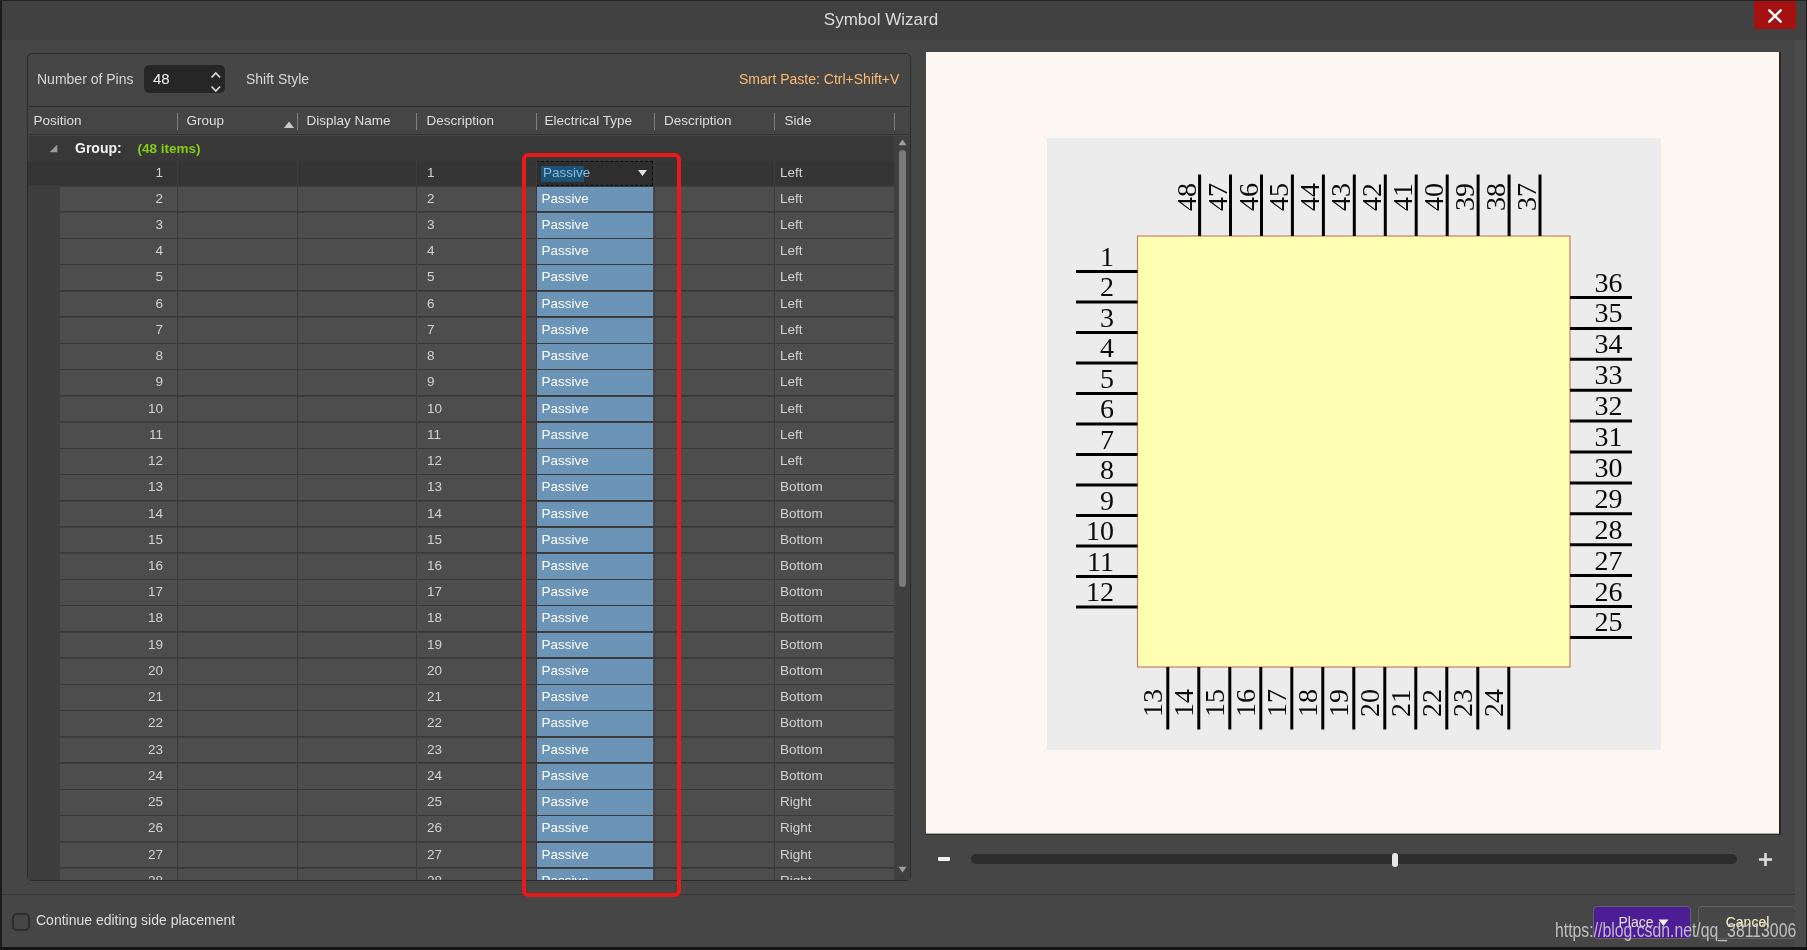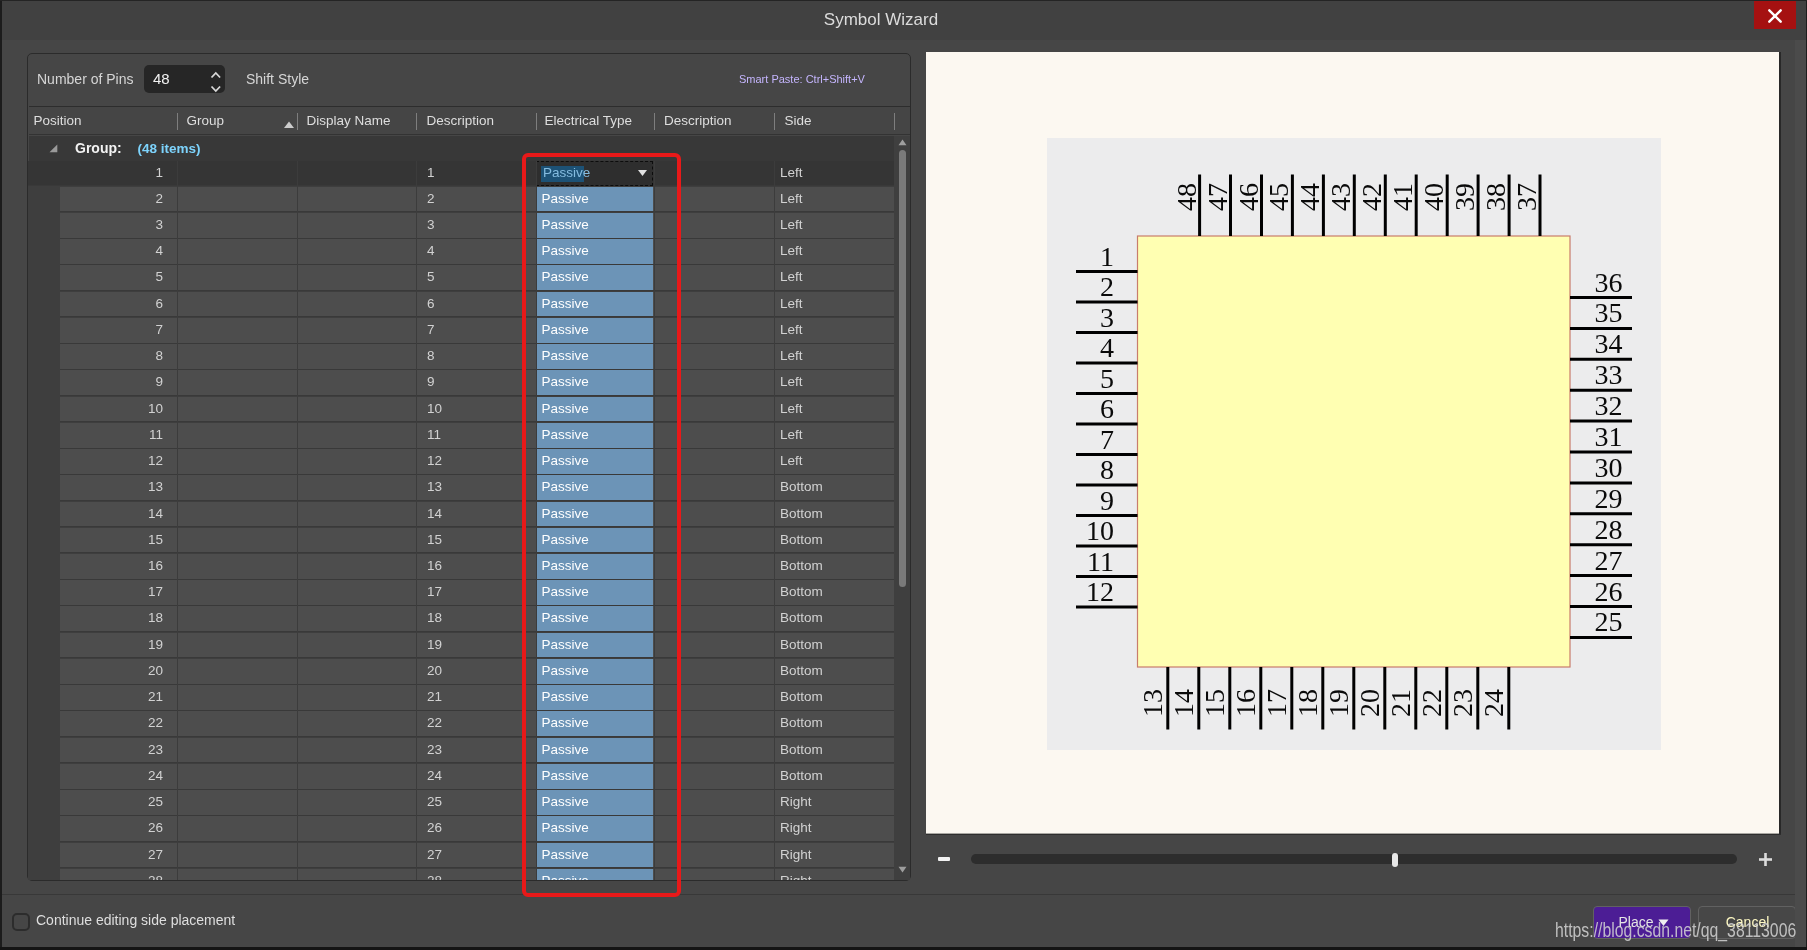--- a/index.html
+++ b/index.html
@@ -30,7 +30,7 @@
       </svg>
   </div>
   <div style="position:absolute;left:246px;top:53px;height:52px;line-height:52px;font-size:14px;color:#d6d6d6">Shift Style</div>
-  <div style="position:absolute;left:739px;top:53px;height:36px;line-height:52px;font-size:11px;color:#c4b5fd">Smart Paste: Ctrl+Shift+V</div>
+  <div style="position:absolute;left:739px;top:53px;height:36px;line-height:52px;font-size:14px;color:#fdba74">Smart Paste: Ctrl+Shift+V</div>
 
   <div style="position:absolute;left:28.5px;top:107.3px;width:881px;height:27px;background:#454545;border-bottom:1.3px solid #333333;box-sizing:content-box">
     <div class="hd" style="left:5px">Position</div>

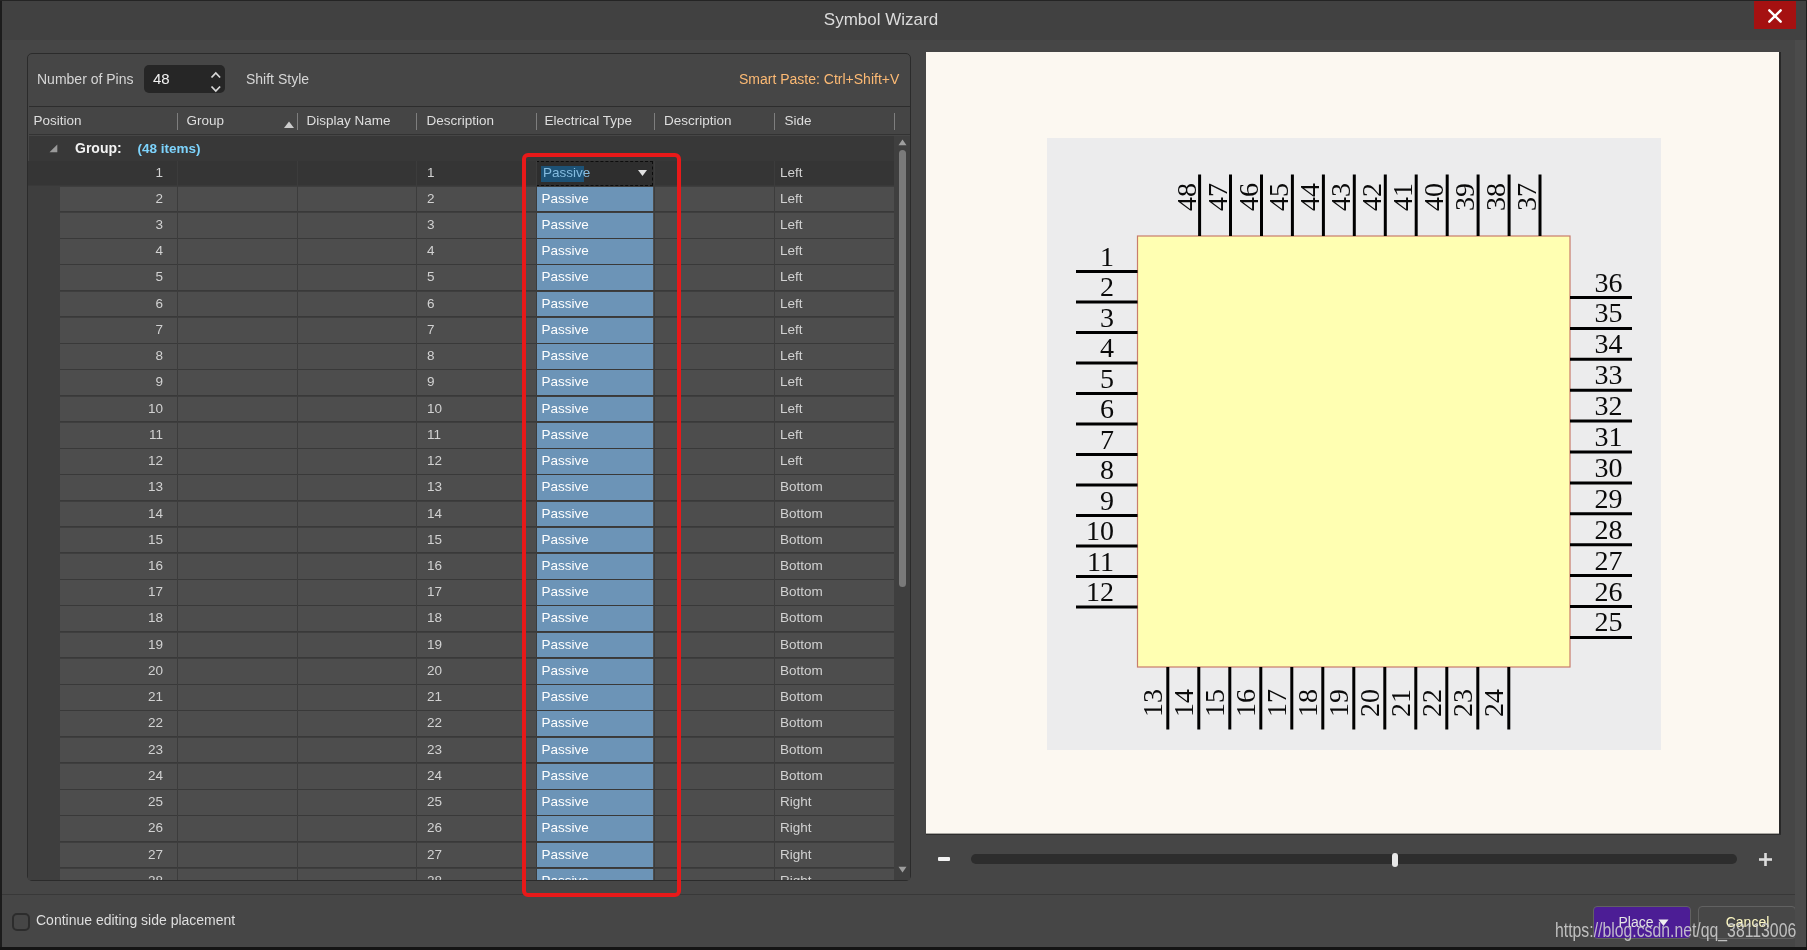--- a/index.html
+++ b/index.html
@@ -57,7 +57,7 @@
         <polygon points="8.3,0.5 8.3,8.3 0.5,8.3" fill="#9a9a9a"></polygon>
       </svg>
     <div style="position:absolute;left:46.5px;top:0;height:25.6px;line-height:25.6px;font-size:14px;font-weight:bold;color:#f2f2f2">Group:</div>
-    <div style="position:absolute;left:109px;top:0;height:25.6px;line-height:25.6px;font-size:13.5px;font-weight:bold;color:#7dd3fc">(48 items)</div>
+    <div style="position:absolute;left:109px;top:0;height:25.6px;line-height:25.6px;font-size:13.5px;font-weight:bold;color:#84cc16">(48 items)</div>
   </div>
 
   <div style="position:absolute;left:28px;top:160.5px;width:866px;height:719.5px;background:#3e3e3e;overflow:hidden">

